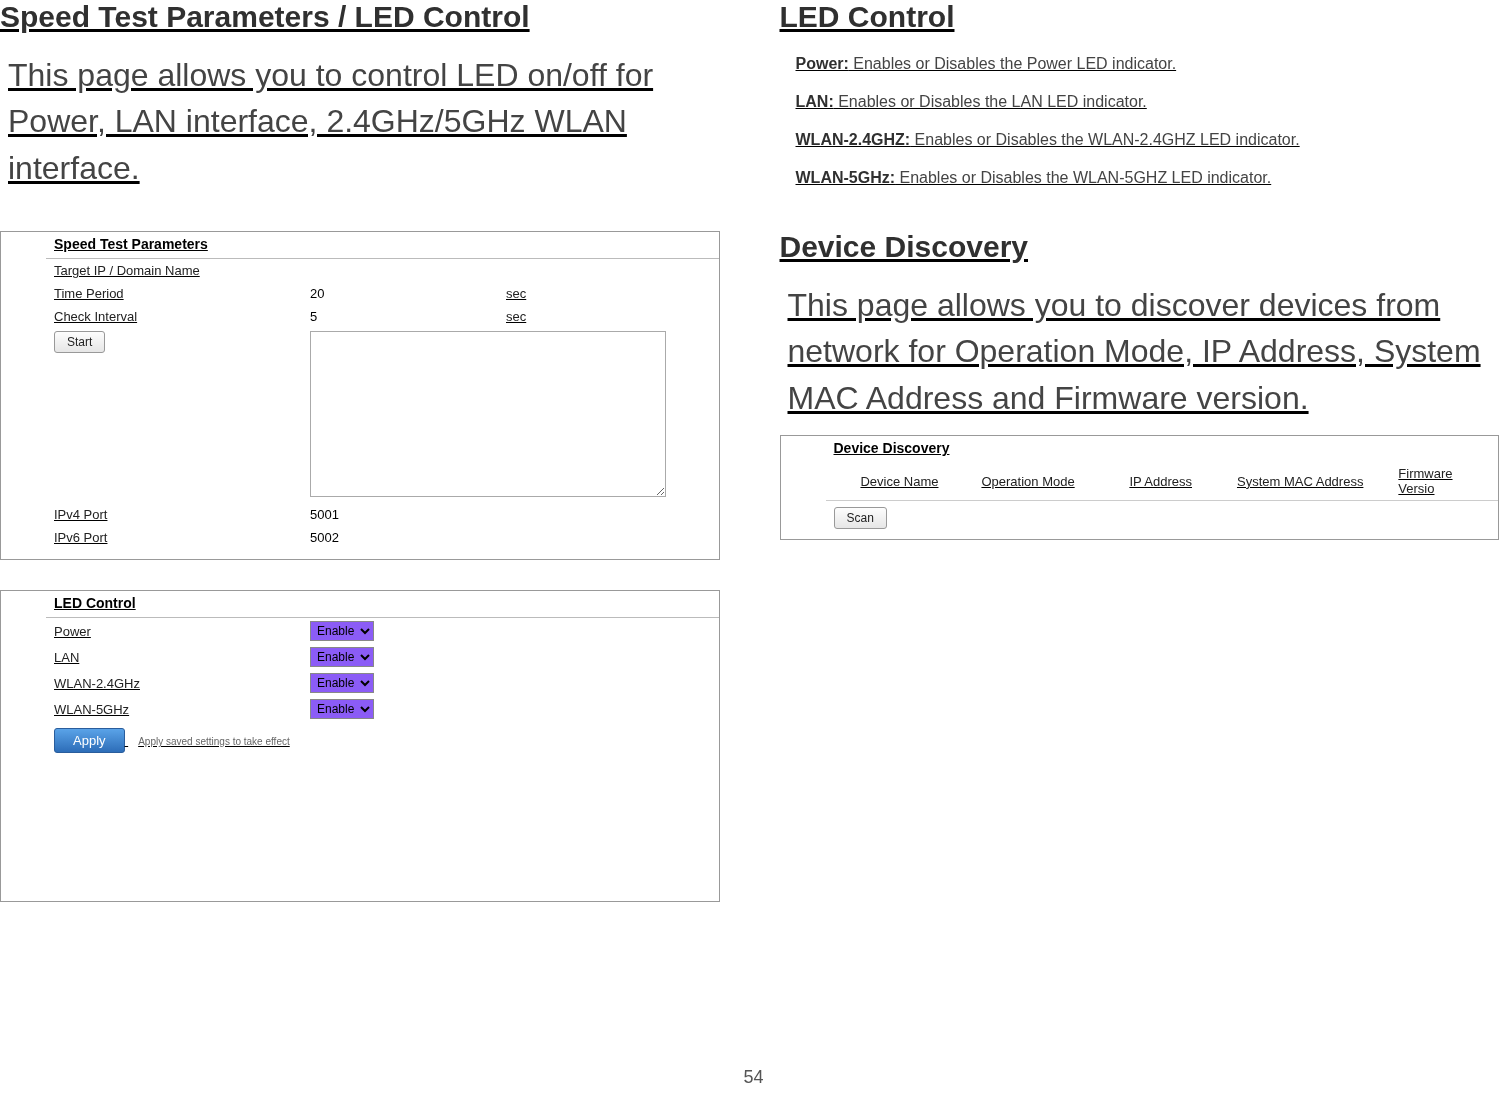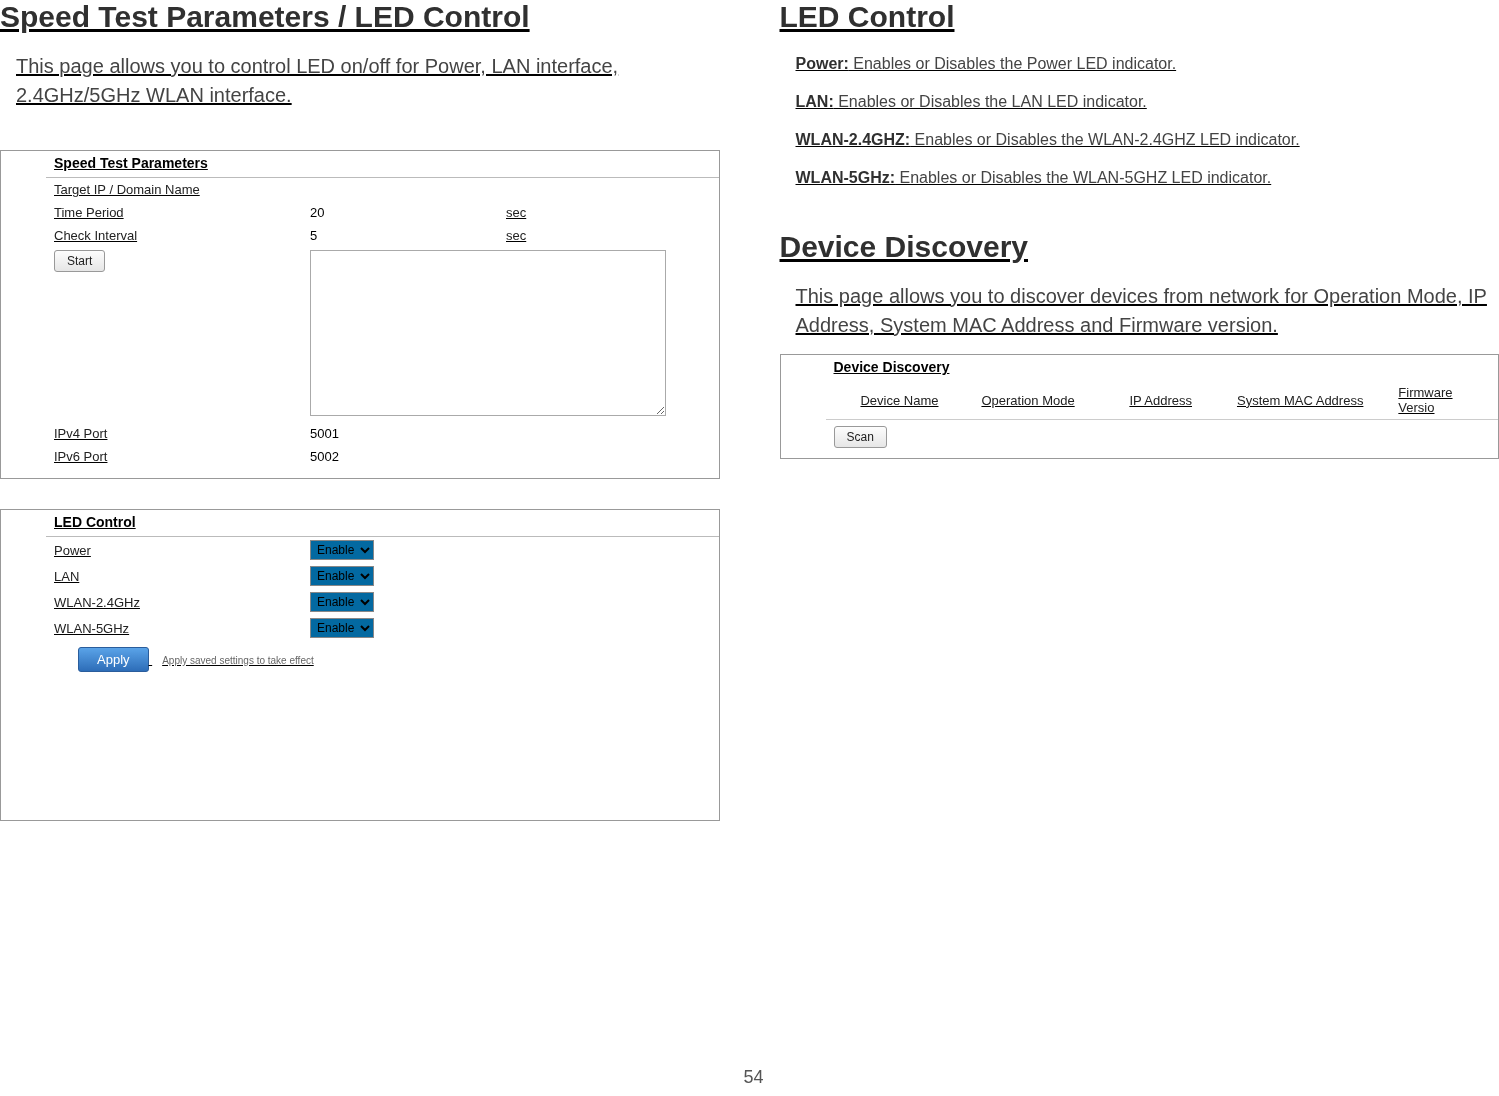--- a/index.html
+++ b/index.html
@@ -37,10 +37,10 @@
       margin: 0 0 18px 0;
     }
     .intro {
-      font-size: 20px;
+      font-size: 32px;
       color: #444;
       line-height: 1.45;
-      margin: 0 0 40px 16px;
+      margin: 0 0 40px 8px;
     }
     .item-line {
       font-size: 16px;

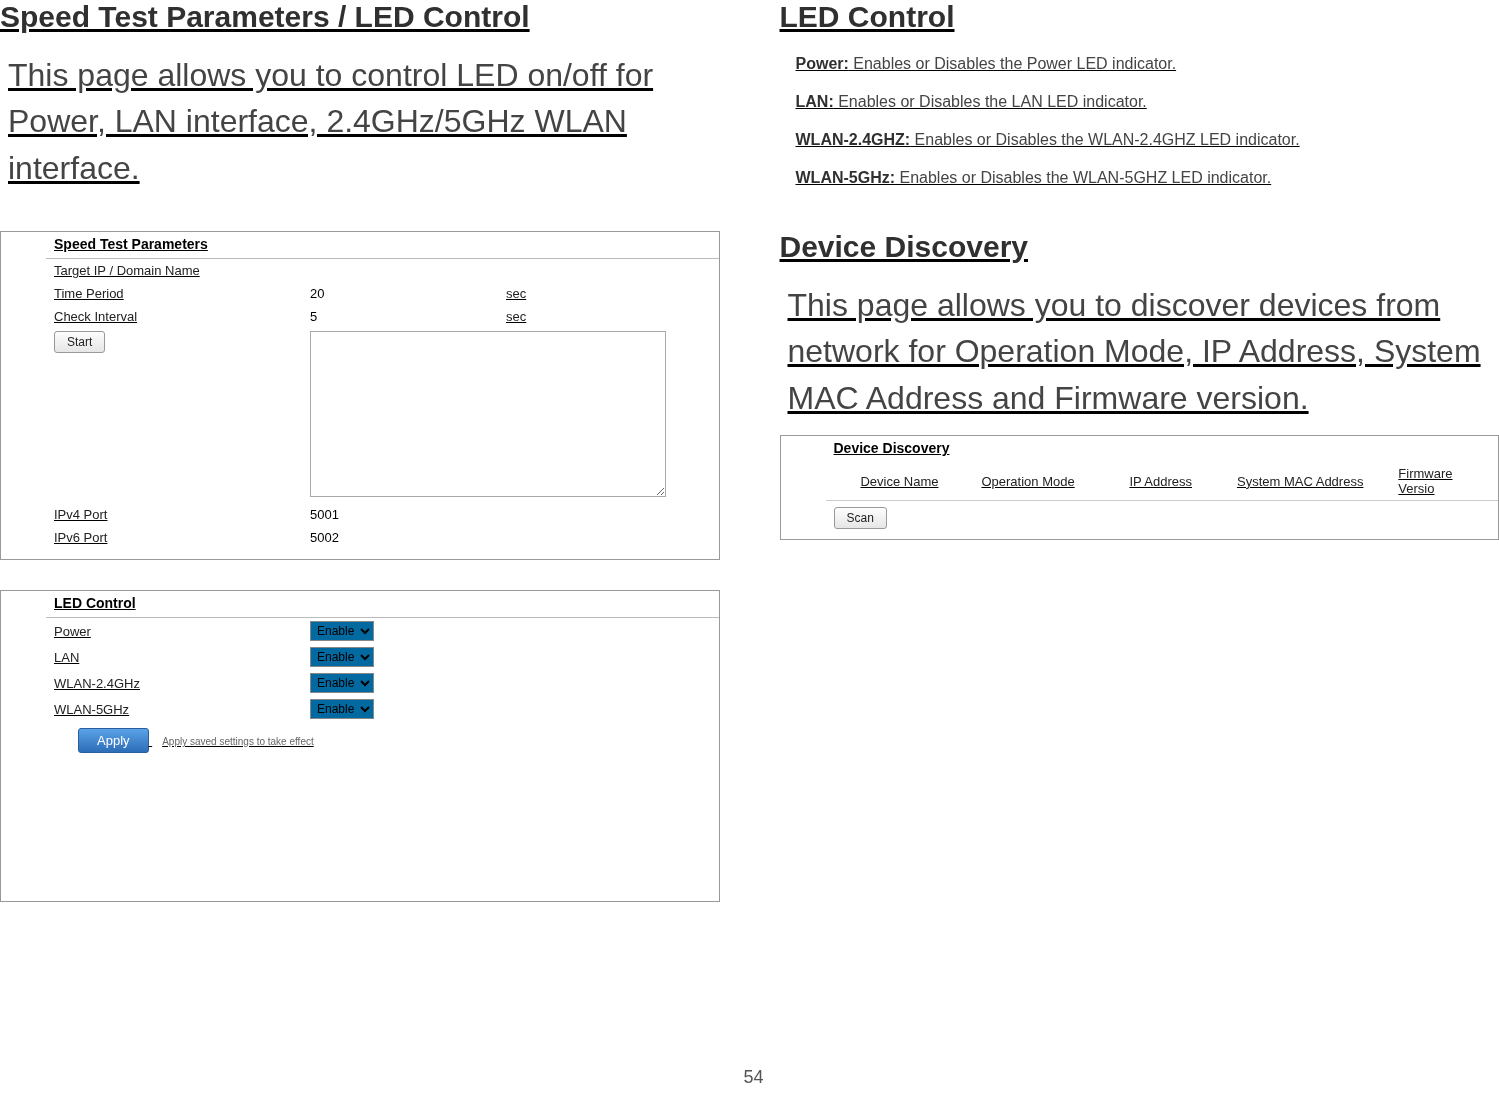--- a/index.html
+++ b/index.html
@@ -138,7 +138,7 @@
       border: 1px solid #888;
       font-size: 12px;
       padding: 1px 2px;
-      background: #0369a1;
+      background: #8b5cf6;
     }
     .led-panel {
       height: 310px;

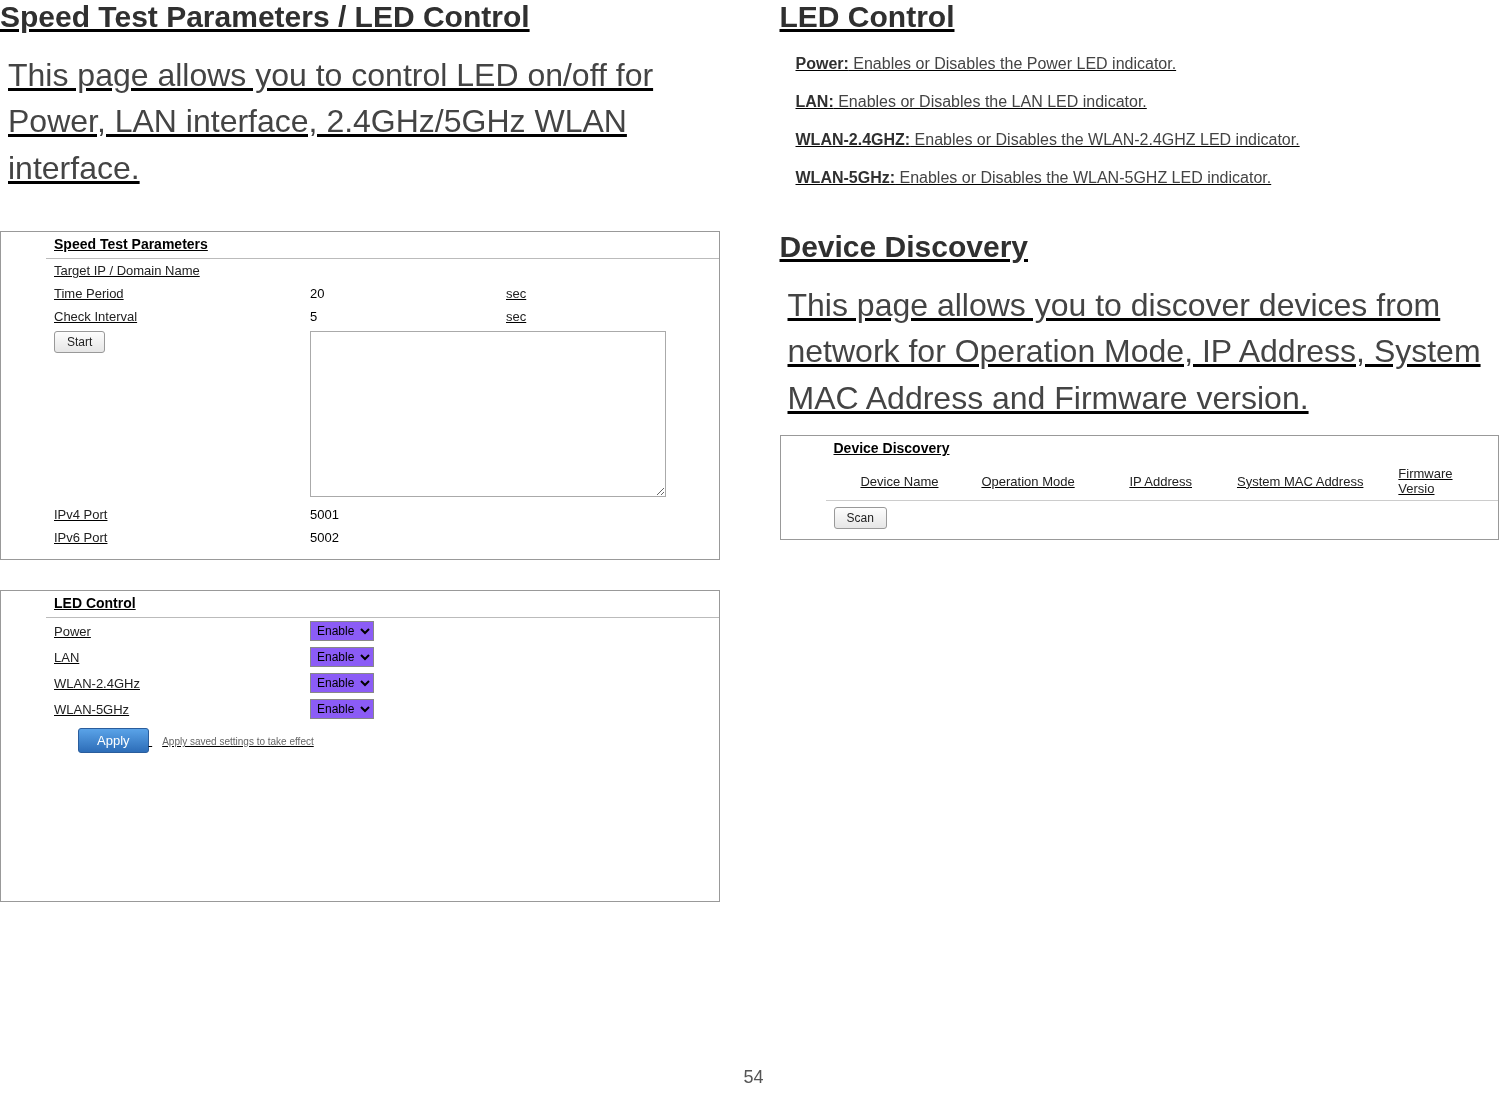--- a/index.html
+++ b/index.html
@@ -127,7 +127,6 @@
       border-radius: 3px;
       color: #fff;
       cursor: pointer;
-      margin-left: 24px;
     }
     .apply-hint {
       font-size: 10px;

